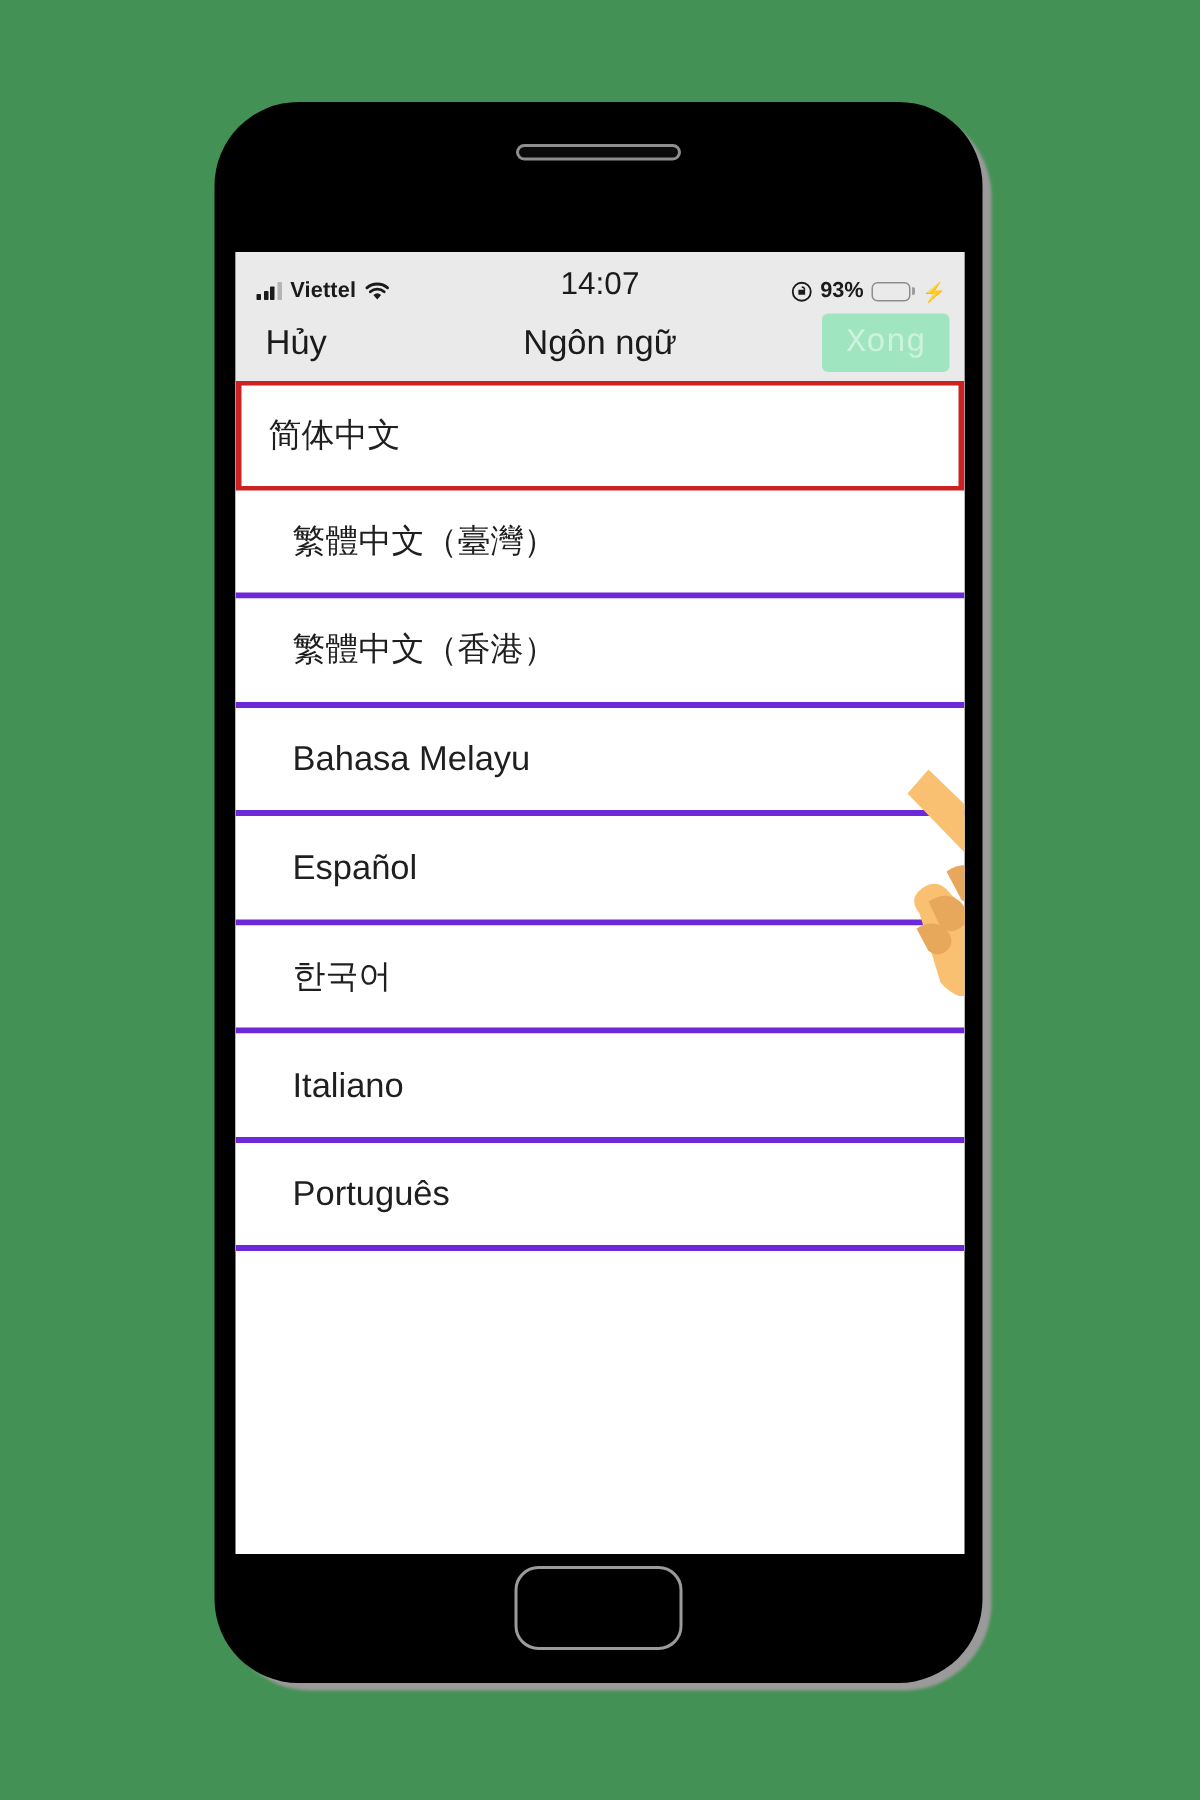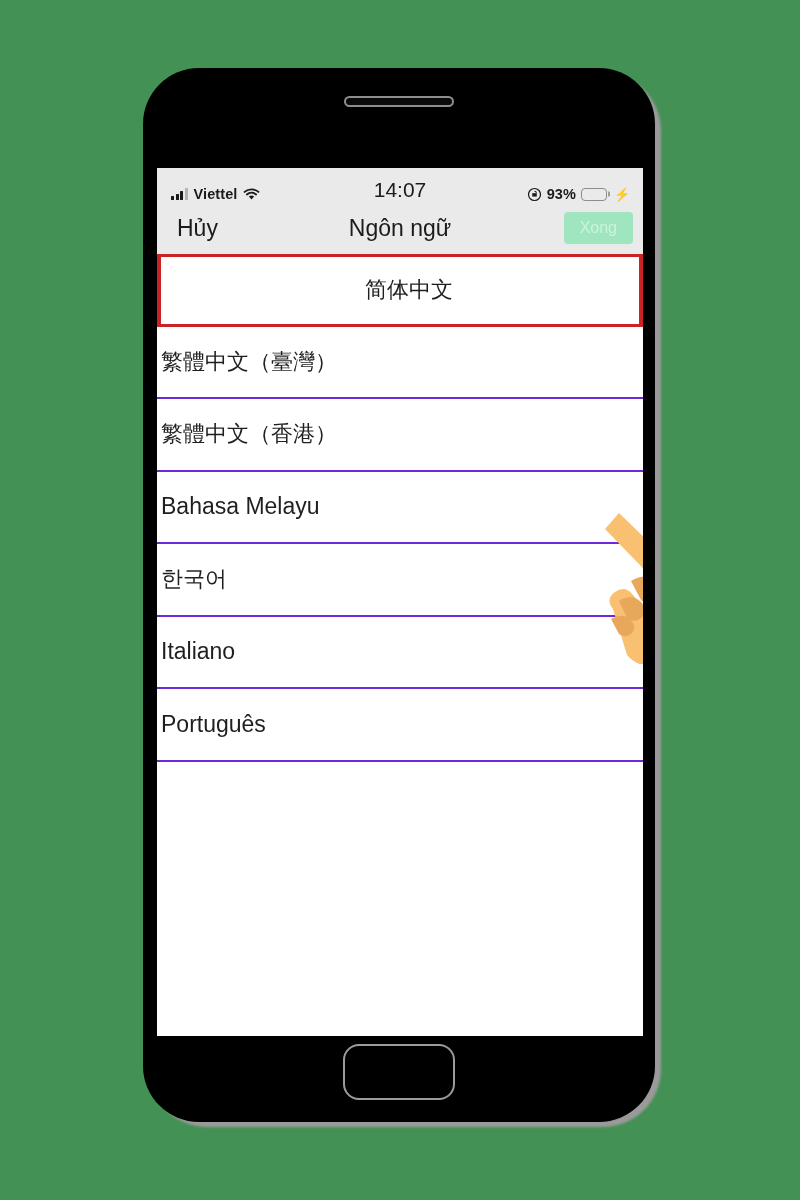--- a/index.html
+++ b/index.html
@@ -185,8 +185,8 @@
     color: #cdf2de;
     border: none;
     border-radius: 4px;
-    font-size: 16px;
-    font-family: Liberation Sans, sans-serif;
+    font-size: 22px;
+    font-family: Liberation Mono, monospace;
     padding: 7px 16px;
     cursor: pointer;
   }

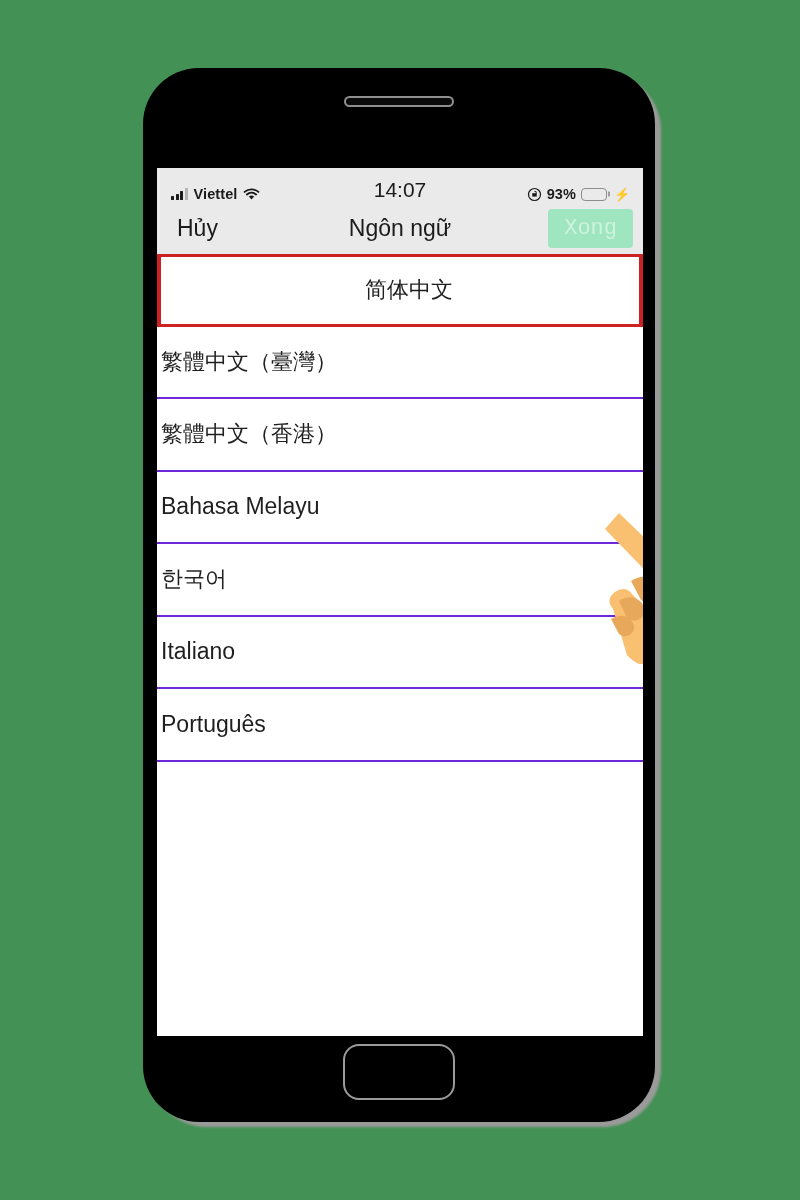--- a/index.html
+++ b/index.html
@@ -214,7 +214,6 @@
     padding-left: 18px;
     position: relative;
     z-index: 3;
-    justify-content: center;
   }
   .lang-row.cjk { font-family: "DejaVu Sans", sans-serif; font-size: 22px; }
 

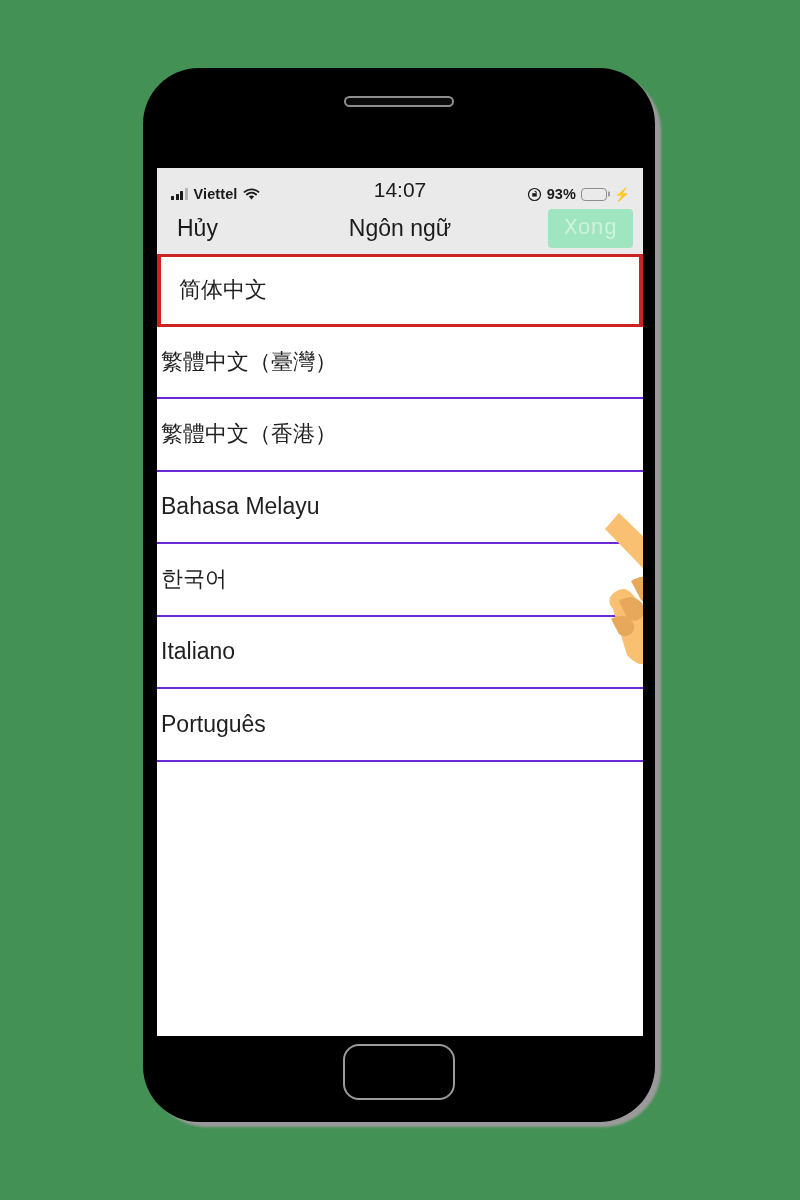--- a/index.html
+++ b/index.html
@@ -199,9 +199,9 @@
     height: 72.5px;
     display: flex;
     align-items: center;
-    padding-left: 4px;
-    box-sizing: border-box;
-    border-bottom: 2px solid #6d28d9;
+    padding-left: 38px;
+    box-sizing: border-box;
+    border-bottom: 4px solid #6d28d9;
     font-size: 23px;
     color: #1f1f1f;
     cursor: pointer;

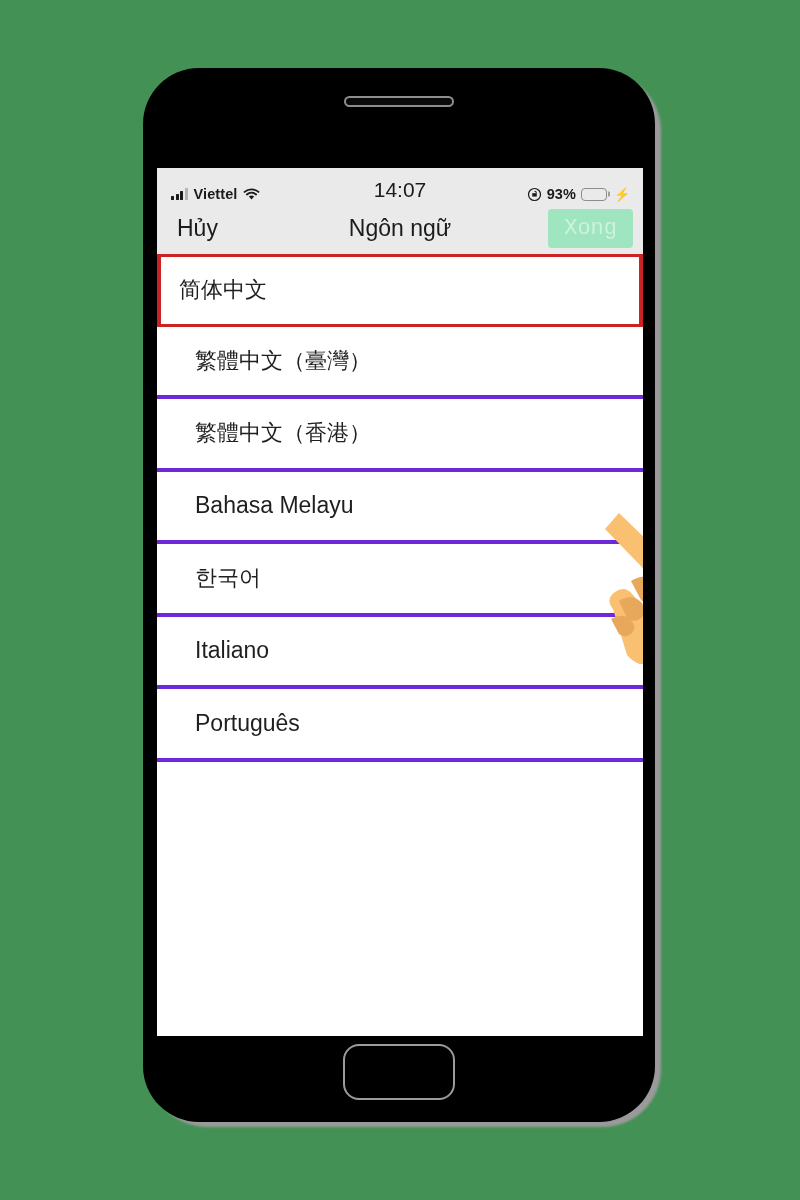--- a/index.html
+++ b/index.html
@@ -295,6 +295,9 @@
       <div class="lang-row">
         <span>Bahasa Melayu</span>
       </div>
+      <div class="lang-row">
+        <span>Español</span>
+      </div>
       <div class="lang-row cjk">
         <span>한국어</span>
       </div>

